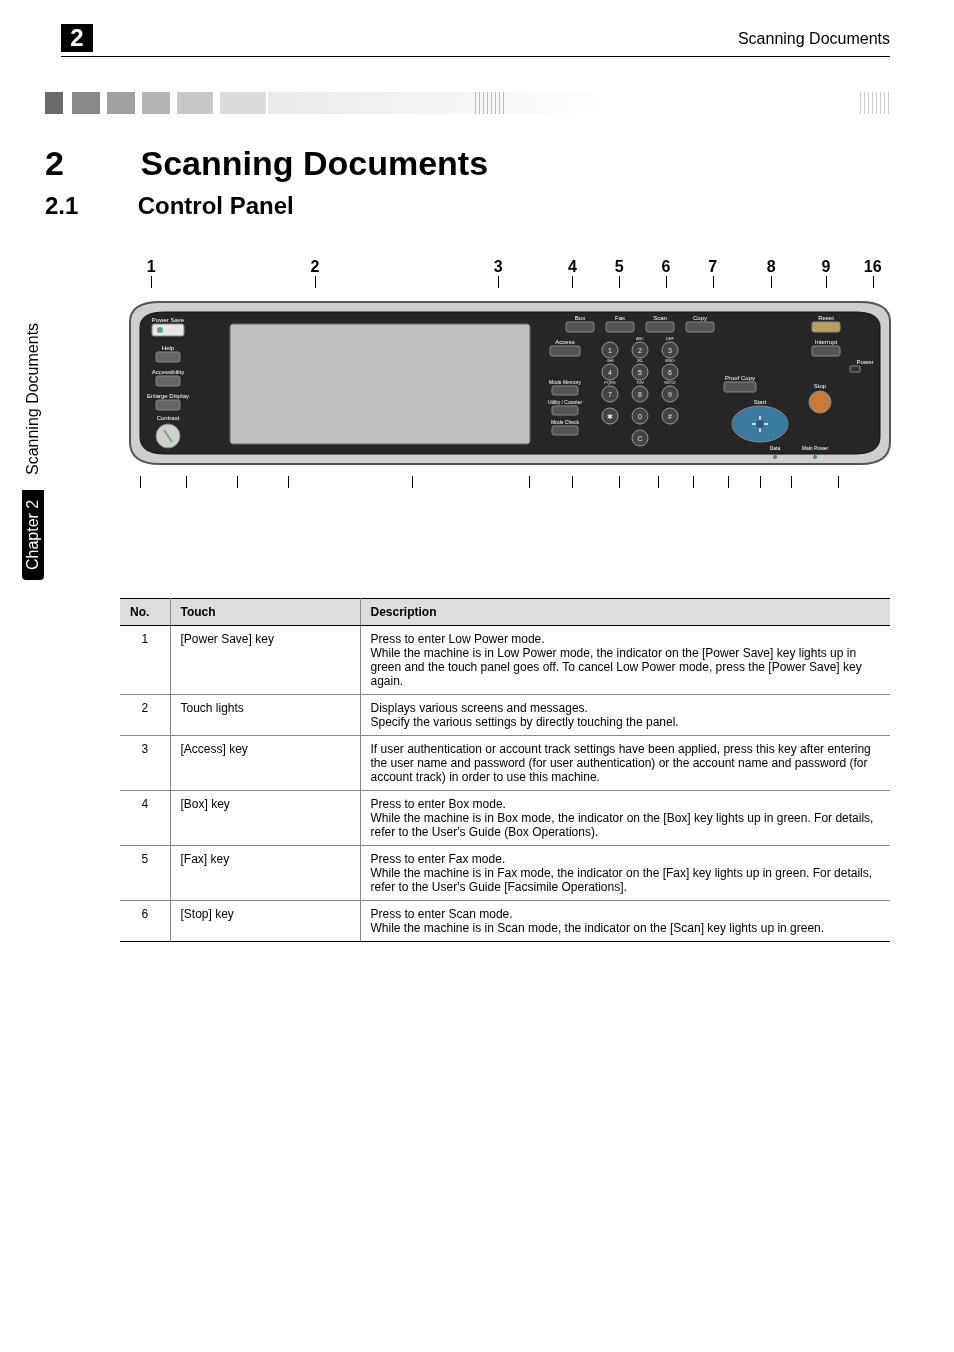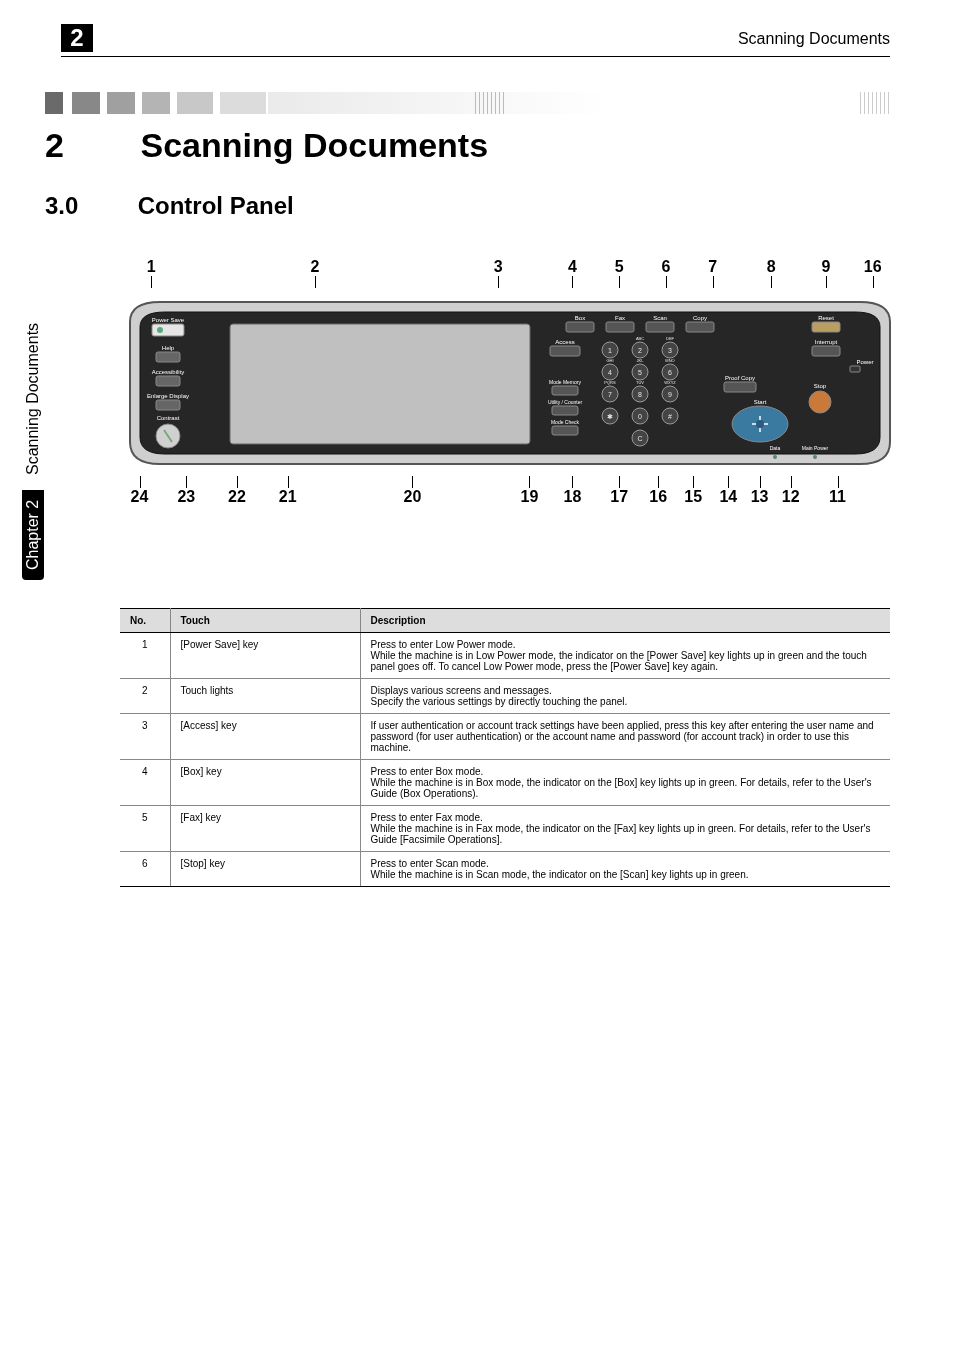--- a/index.html
+++ b/index.html
@@ -87,7 +87,7 @@
   .h1 {
     position: absolute;
     left: 45px;
-    top: 126px;
+    top: 144px;
     font-size: 34px;
     font-weight: bold;
   }

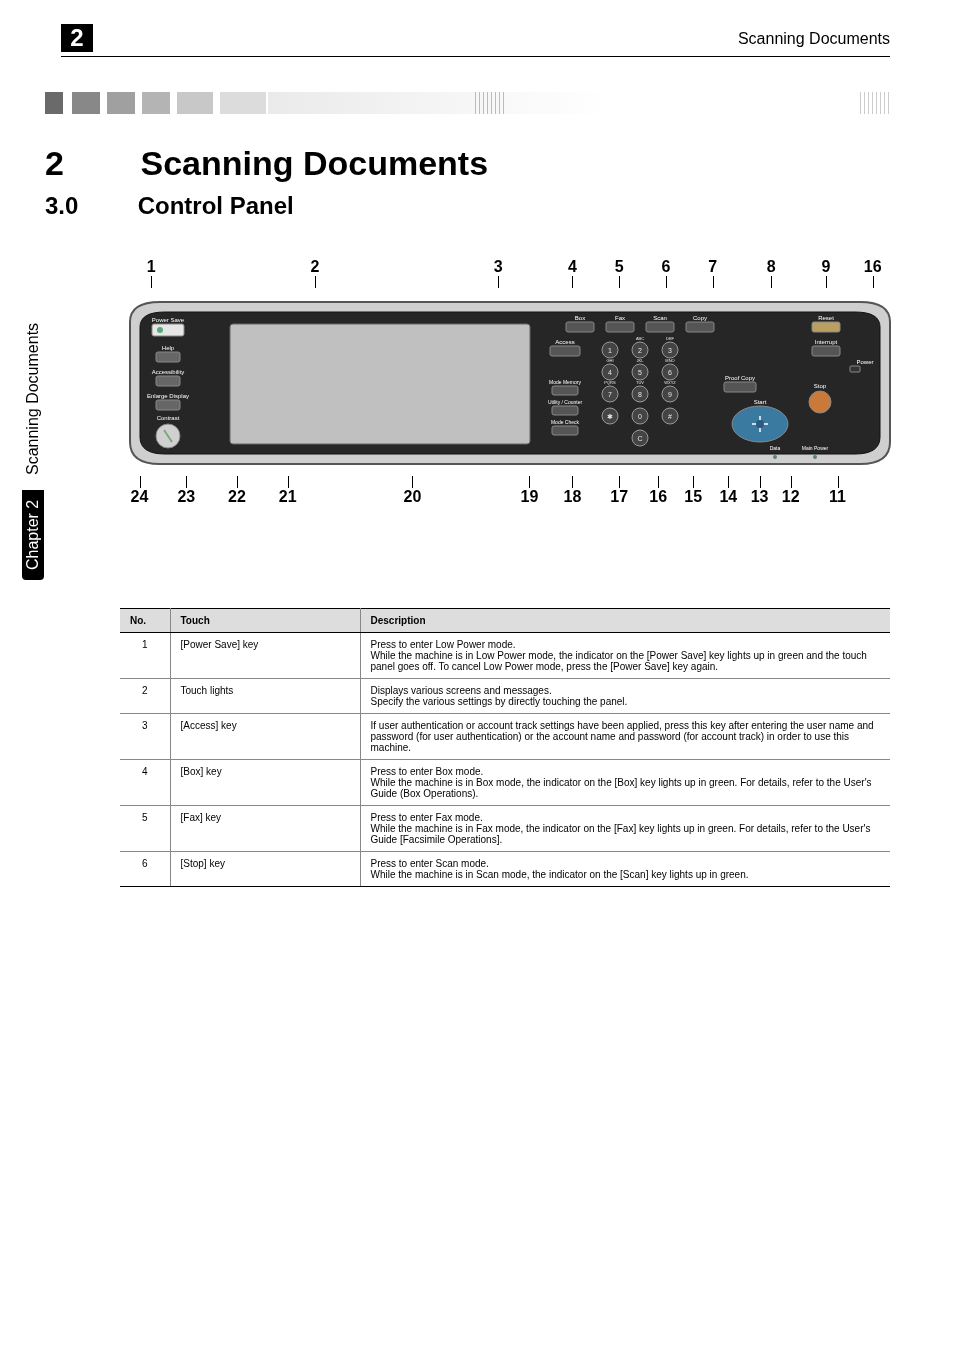--- a/index.html
+++ b/index.html
@@ -222,7 +222,7 @@
   </div>
 
   <div class="h2">
-    <span class="h2-num">3.0</span>
+    <span class="h2-num">2.1</span>
     <span>Control Panel</span>
   </div>
 

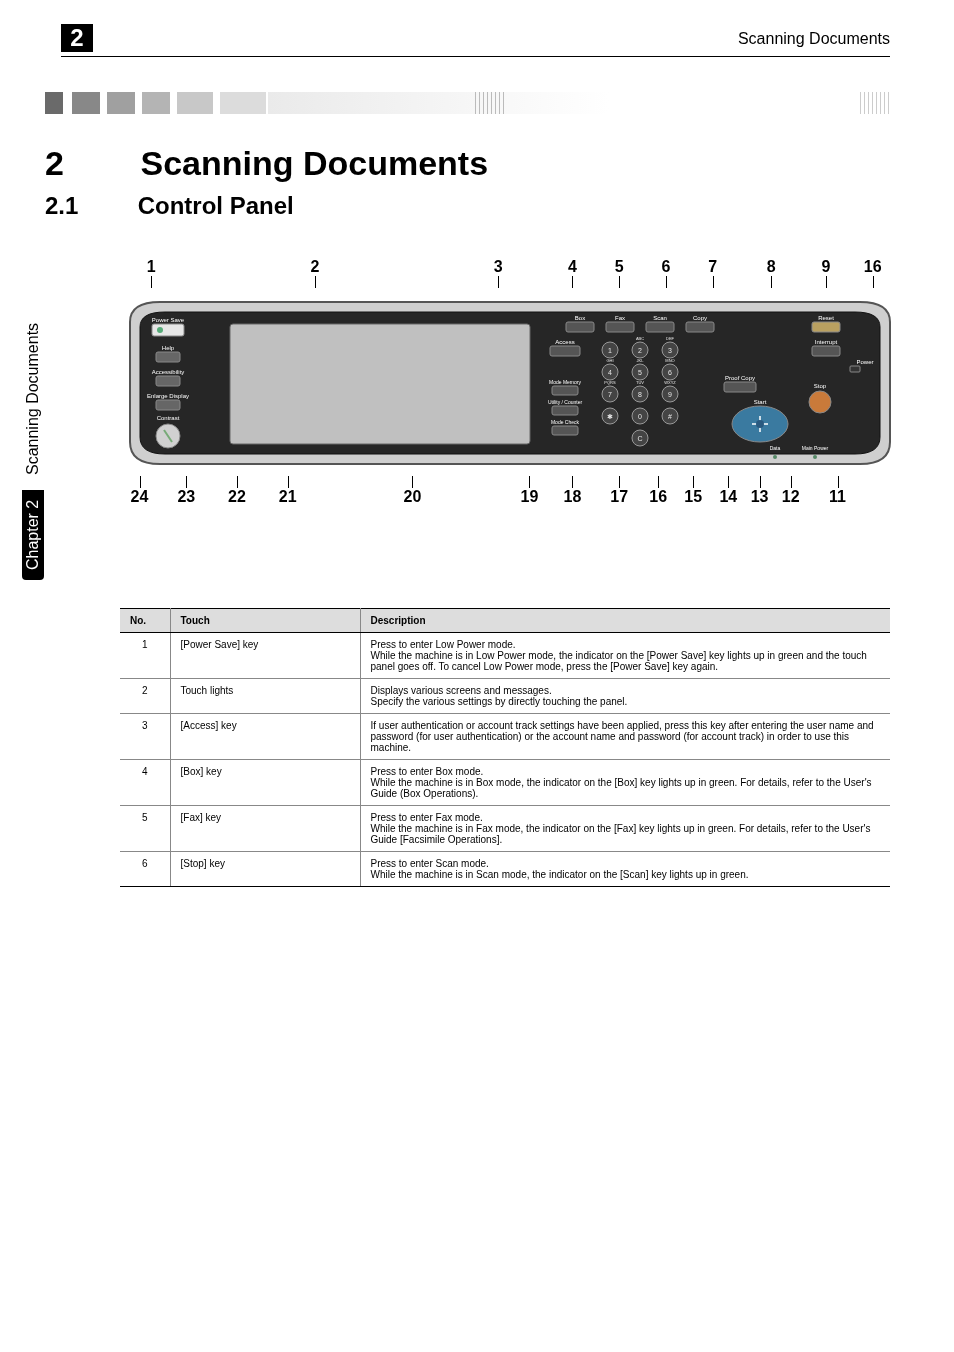--- a/index.html
+++ b/index.html
@@ -383,22 +383,6 @@
         <div style="flex: 0 0 4%;"></div>
         <div style="flex: 0 0 8%;"></div>
       </div>
-    <div class="bottom-labels" id="bottom-labels">
-        <span style="flex: 0 0 5%;">24</span>
-        <span style="flex: 0 0 7%;">23</span>
-        <span style="flex: 0 0 6%;">22</span>
-        <span style="flex: 0 0 7%;">21</span>
-        <span style="flex: 0 0 25%;">20</span>
-        <span style="flex: 0 0 5%;">19</span>
-        <span style="flex: 0 0 6%;">18</span>
-        <span style="flex: 0 0 6%;">17</span>
-        <span style="flex: 0 0 4%;">16</span>
-        <span style="flex: 0 0 5%;">15</span>
-        <span style="flex: 0 0 4%;">14</span>
-        <span style="flex: 0 0 4%;">13</span>
-        <span style="flex: 0 0 4%;">12</span>
-        <span style="flex: 0 0 8%;">11</span>
-      </div>
   </div>
 
   <div class="table-wrap">

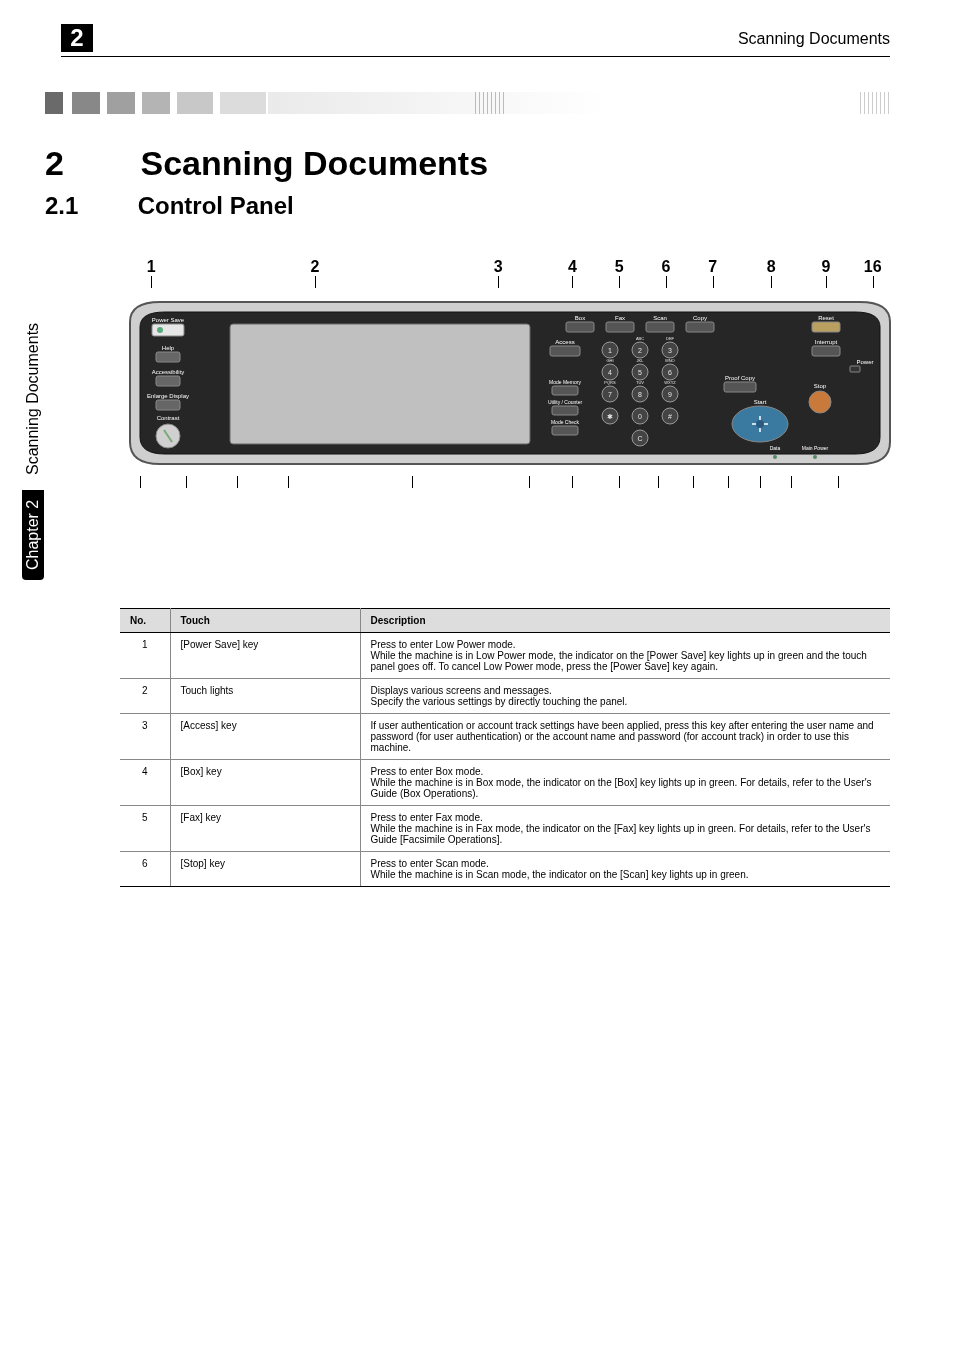--- a/index.html
+++ b/index.html
@@ -148,8 +148,7 @@
   table.desc {
     border-collapse: collapse;
     width: 100%;
-    font-size: 10px;
-    margin-top: 10px;
+    font-size: 12px;
   }
   table.desc th {
     background: #dddddd;

